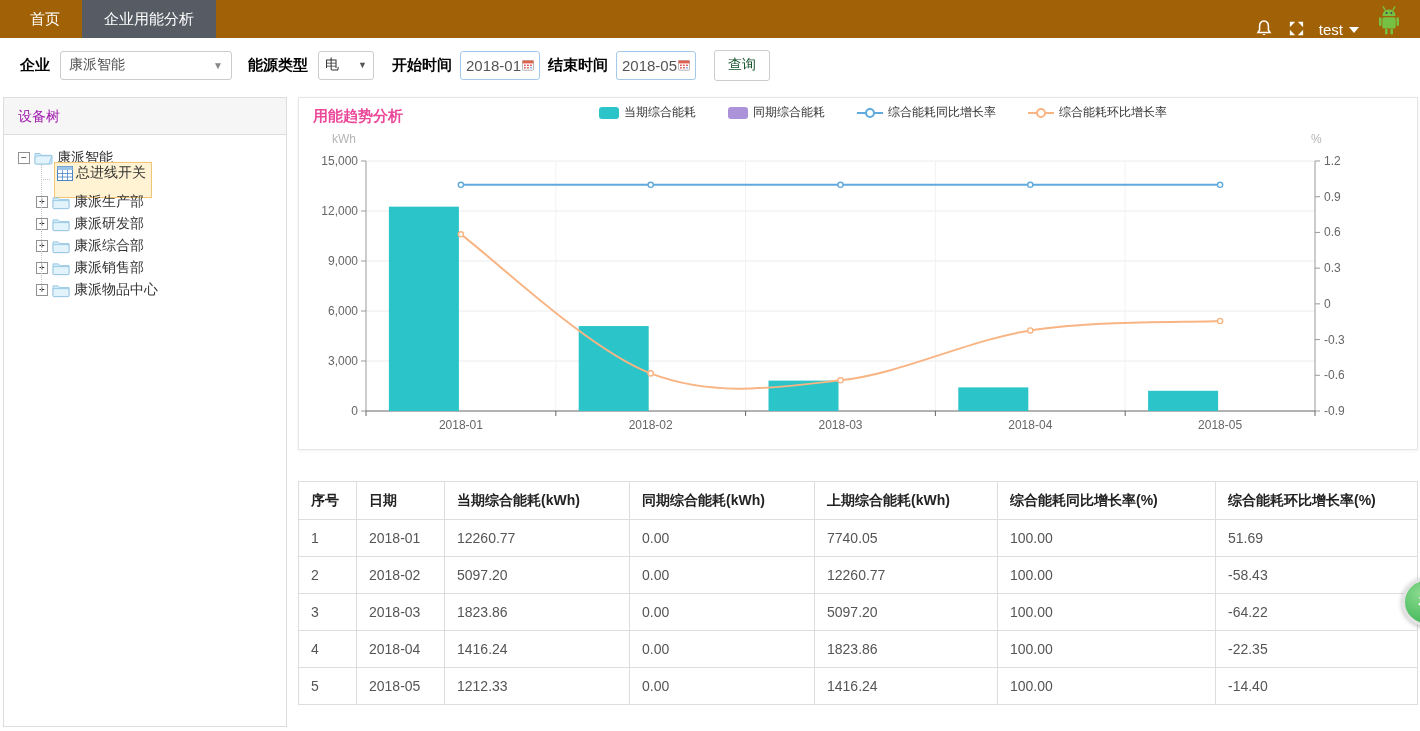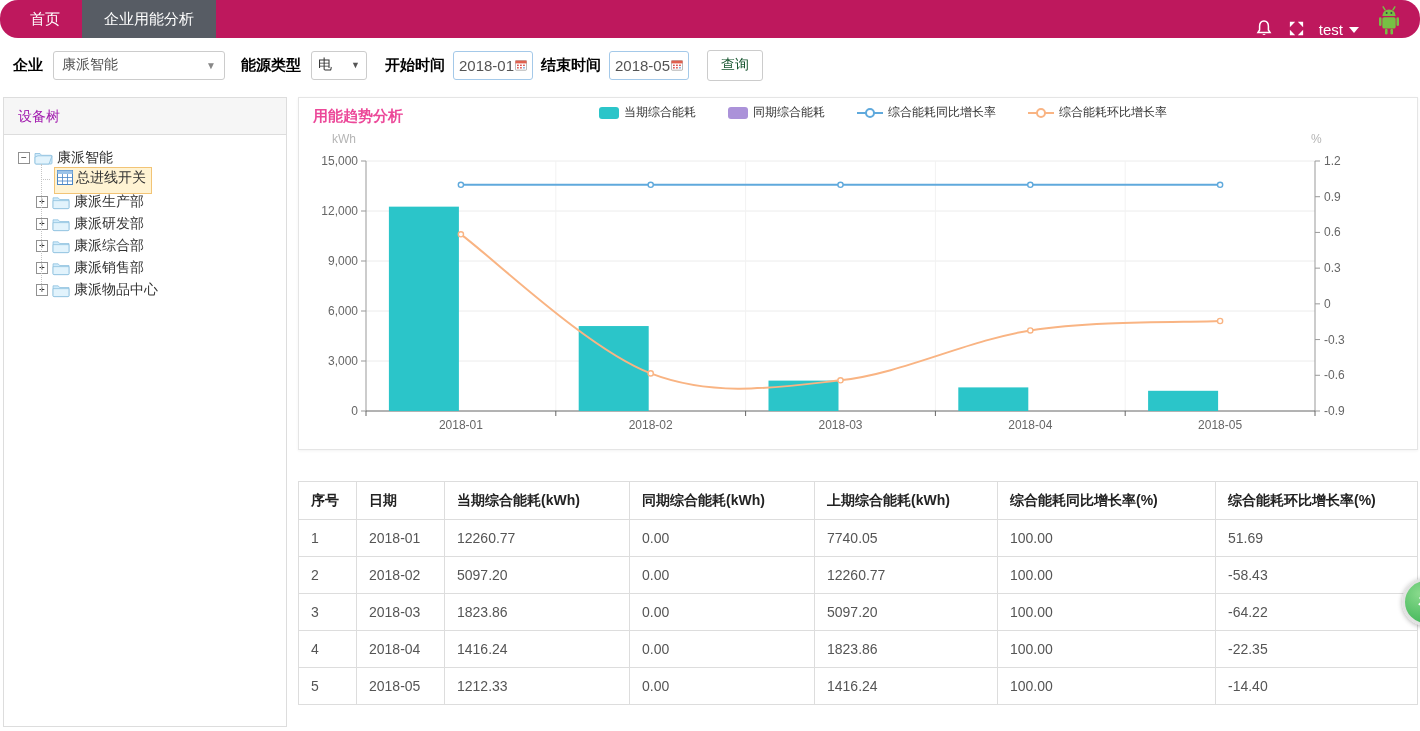--- a/index.html
+++ b/index.html
@@ -9,7 +9,7 @@
     background:#fff; position:relative; overflow:hidden; color:#333;
   }
   
-  .nav { height:38px; background:#be185d; display:flex; align-items:center; position:relative;border-radius:18px; }
+  .nav { height:38px; background:#a16207; display:flex; align-items:center; position:relative; }
   .tab { height:38px; display:inline-flex; align-items:center; padding:0 22px; color:#fff; font-size:15px; cursor:pointer; }
   .tab:first-child { margin-left:8px; }
   .tab.active { background:#575c64; font-weight:normal;justify-content:center; }

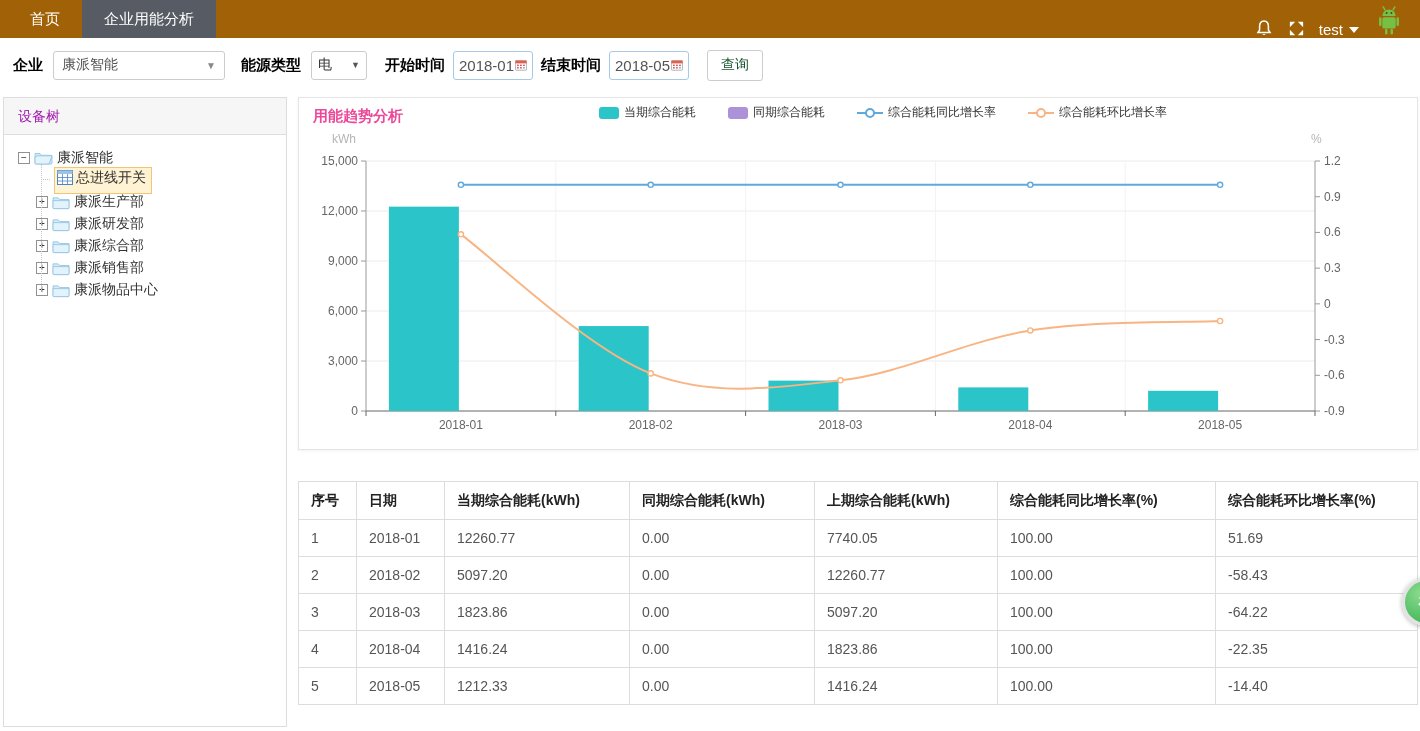--- a/index.html
+++ b/index.html
@@ -19,7 +19,7 @@
   .caret-down { width:0; height:0; border-left:5px solid transparent; border-right:5px solid transparent; border-top:6px solid #fff; display:inline-block; }
   .avatar { width:34px; height:34px; display:inline-flex; align-items:center; justify-content:center; cursor:pointer; }
   
-  .filters { height:54px; display:flex; align-items:center; padding-left:13px; background:#fff; }
+  .filters { height:54px; display:flex; align-items:center; padding-left:20px; background:#fff; }
   .flabel { font-size:15px; font-weight:bold; color:#000; white-space:nowrap; }
   .combo { width:172px; height:29px; border:1px solid #ccc; border-radius:3px; margin-left:10px;
            display:flex; align-items:center; padding:0 8px; font-size:14px; color:#555; justify-content:space-between; cursor:pointer; background:#fff; }

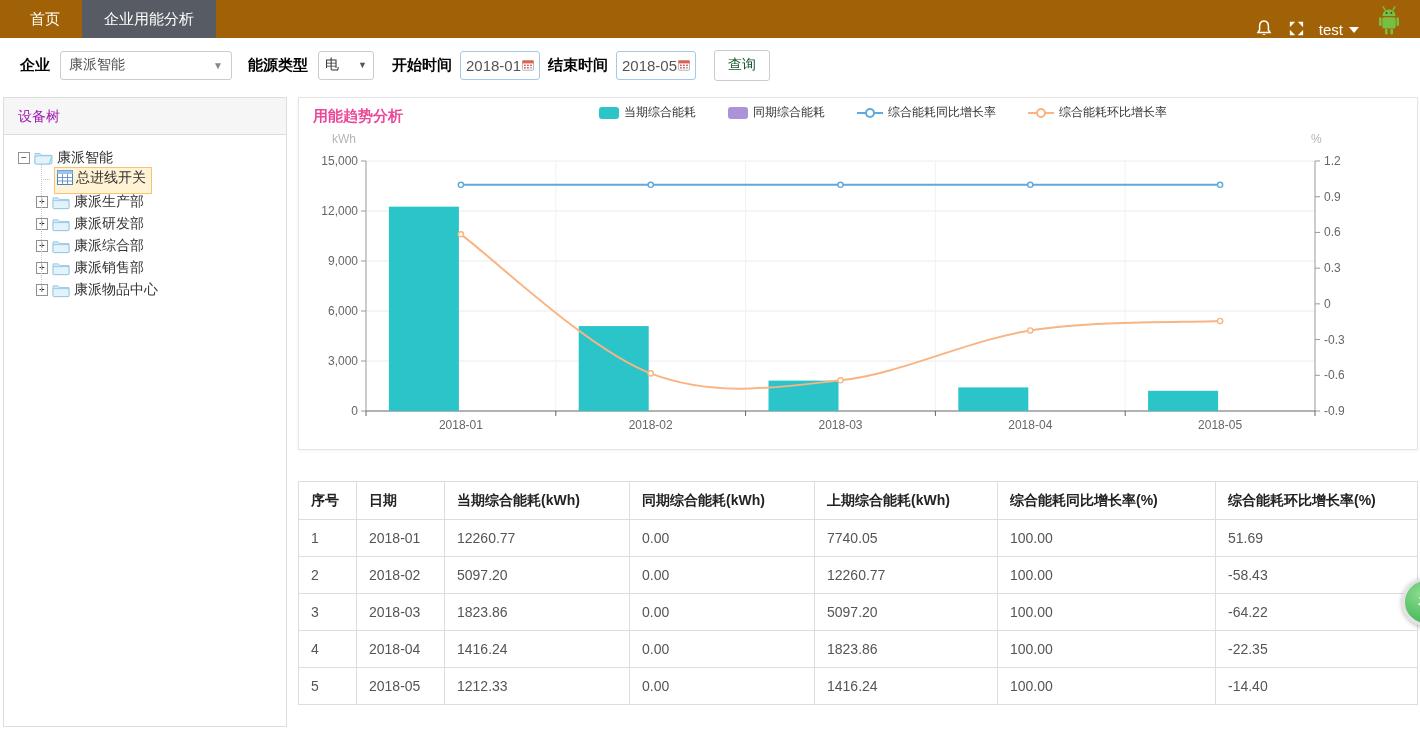--- a/index.html
+++ b/index.html
@@ -42,7 +42,7 @@
           font-size:10px; line-height:1; color:#333; flex:none; cursor:pointer; }
   .indent { margin-left:18px; }
   .conn { width:9px; height:11px; border-bottom:1px dotted #c5c5c5; align-self:flex-start; margin-left:23px; flex:none; }
-  .selbox { display:inline-flex; align-items:center; gap:3px; background:#fff3d3; border:1px solid #f2c476; padding:1px 5px 6px 2px; }
+  .selbox { display:inline-flex; align-items:center; gap:3px; background:#fff3d3; border:1px solid #f2c476; padding:1px 5px 15px 2px; }
   
   .chart-card { position:absolute; left:298px; top:97px; width:1120px; height:353px; border:1px solid #e5e5e5; background:#fff; box-shadow:0 1px 3px rgba(0,0,0,.05); }
   .chart-title { position:absolute; left:14px; top:9px; font-size:15px; font-weight:bold; color:#ec4899; }

